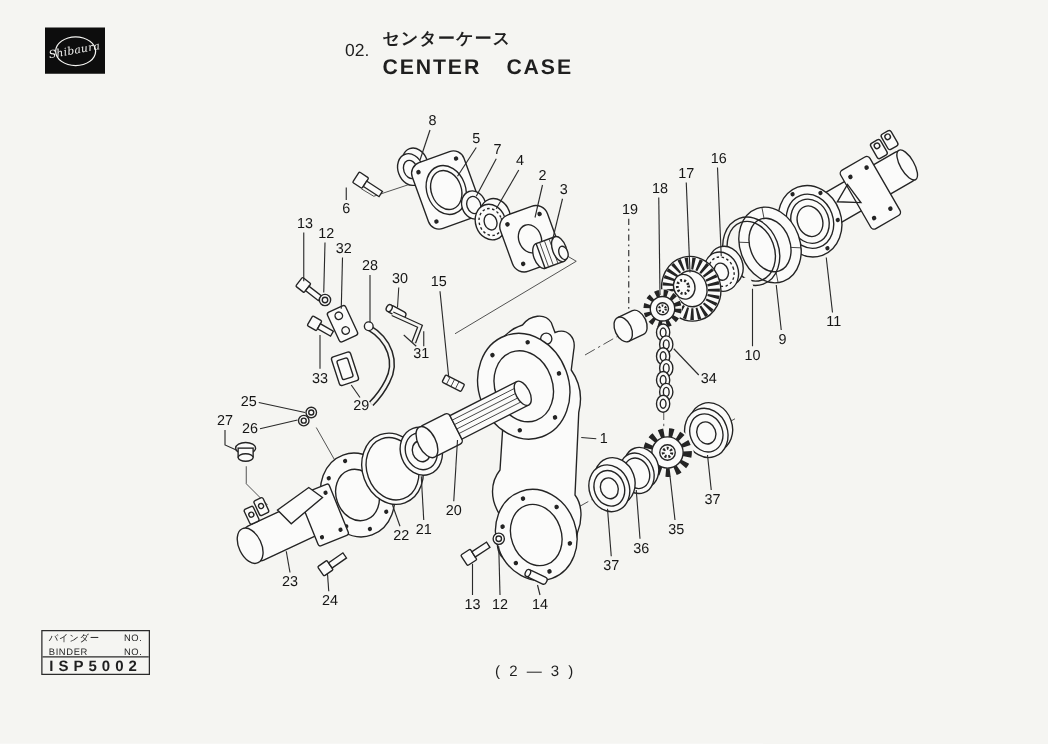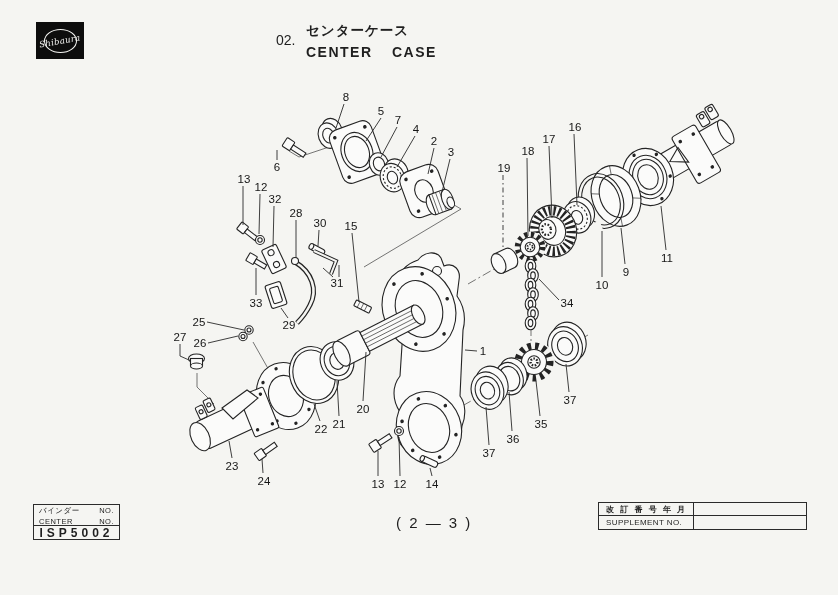--- a/index.html
+++ b/index.html
@@ -14,7 +14,7 @@
   
   .sec-no{position:absolute;left:276px;top:32px;font-size:14px;}
   .title-ja{position:absolute;left:306px;top:22px;font-size:13.5px;font-weight:700;letter-spacing:1px;text-align:right;}
-  .title-en{position:absolute;left:306px;top:44px;font-size:14px;font-weight:700;letter-spacing:1.5px;word-spacing:14px;}
+  .title-en{position:absolute;left:306px;top:44px;font-size:17px;font-weight:700;letter-spacing:1.5px;word-spacing:14px;}
   
   svg.diagram{position:absolute;left:0;top:0;}
   .p{fill:#fbfbfa;stroke:#242424;stroke-width:1.1;}

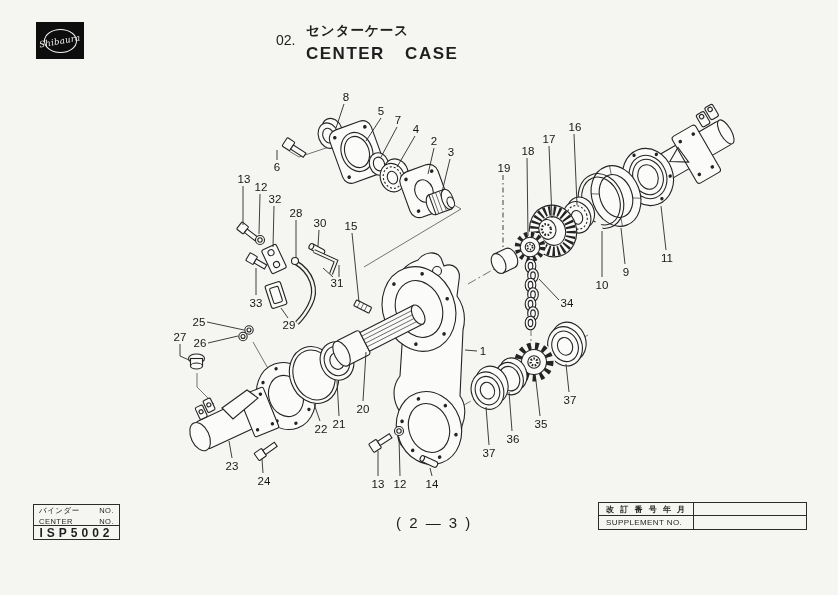--- a/index.html
+++ b/index.html
@@ -485,12 +485,6 @@
 
   <div class="pageno">( 2 — 3 )</div>
 
-  <div class="supp-box">
-    <div class="supp-cell r1">改 訂 番 号 年 月</div>
-    <div class="supp-empty r1"></div>
-    <div class="supp-cell r2">SUPPLEMENT NO.</div>
-    <div class="supp-empty r2"></div>
-  </div>
 
 </div>
 

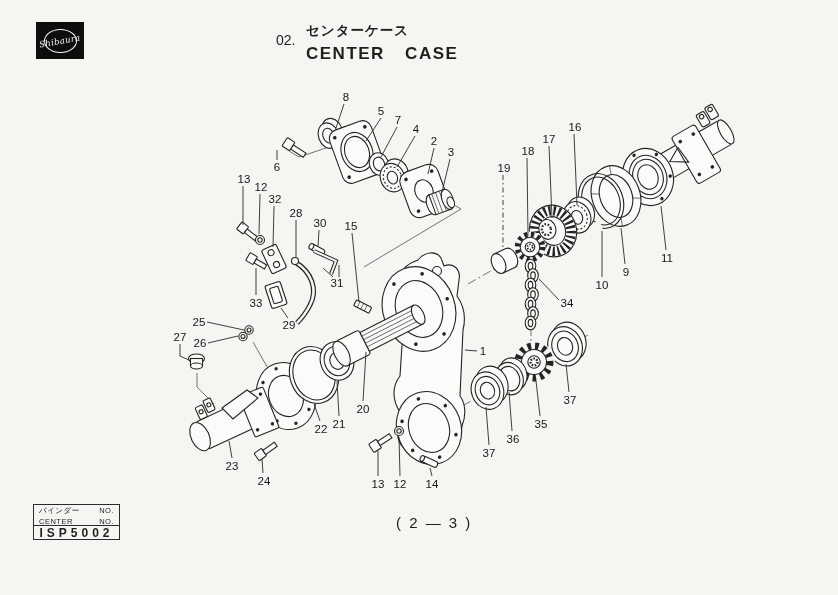--- a/index.html
+++ b/index.html
@@ -476,7 +476,7 @@
         <span>NO.</span>
       </div>
       <div class="binder-row">
-        <span>CENTER</span>
+        <span>BINDER</span>
         <span>NO.</span>
       </div>
     </div>

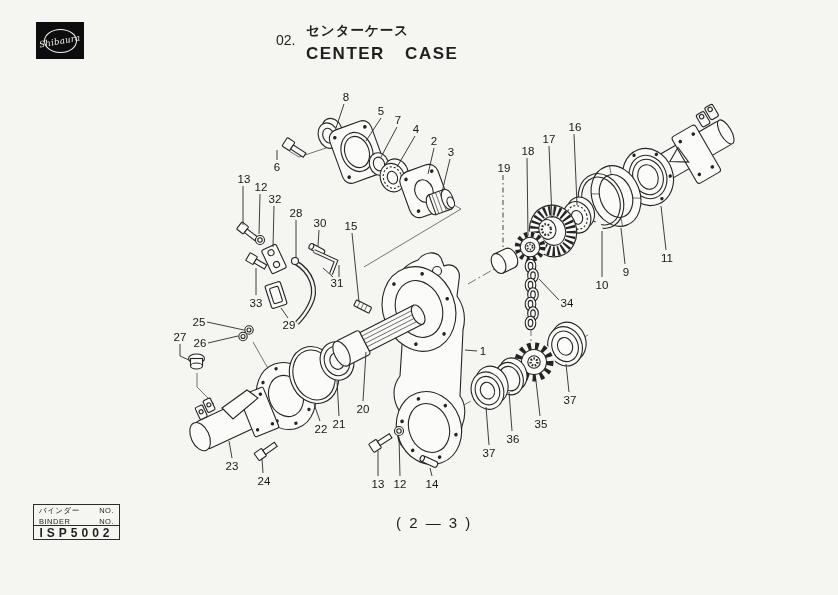--- a/index.html
+++ b/index.html
@@ -35,7 +35,7 @@
   .binder-row{display:flex;justify-content:space-between;letter-spacing:.5px;}
   .binder-code{height:13px;display:flex;align-items:center;justify-content:center;
                font-size:12px;letter-spacing:4px;font-weight:700;}
-  .pageno{position:absolute;left:396px;top:514px;font-size:15px;letter-spacing:2px;}
+  .pageno{position:absolute;left:396px;top:530px;font-size:12px;letter-spacing:2px;}
   .supp-box{position:absolute;left:598px;top:502px;width:209px;height:28px;border:1.2px solid #2b2b2b;
             box-sizing:border-box;display:grid;grid-template-columns:95px 1fr;grid-template-rows:1fr 1fr;}
   .supp-cell{border-right:1.2px solid #2b2b2b;display:flex;align-items:center;padding-left:7px;

